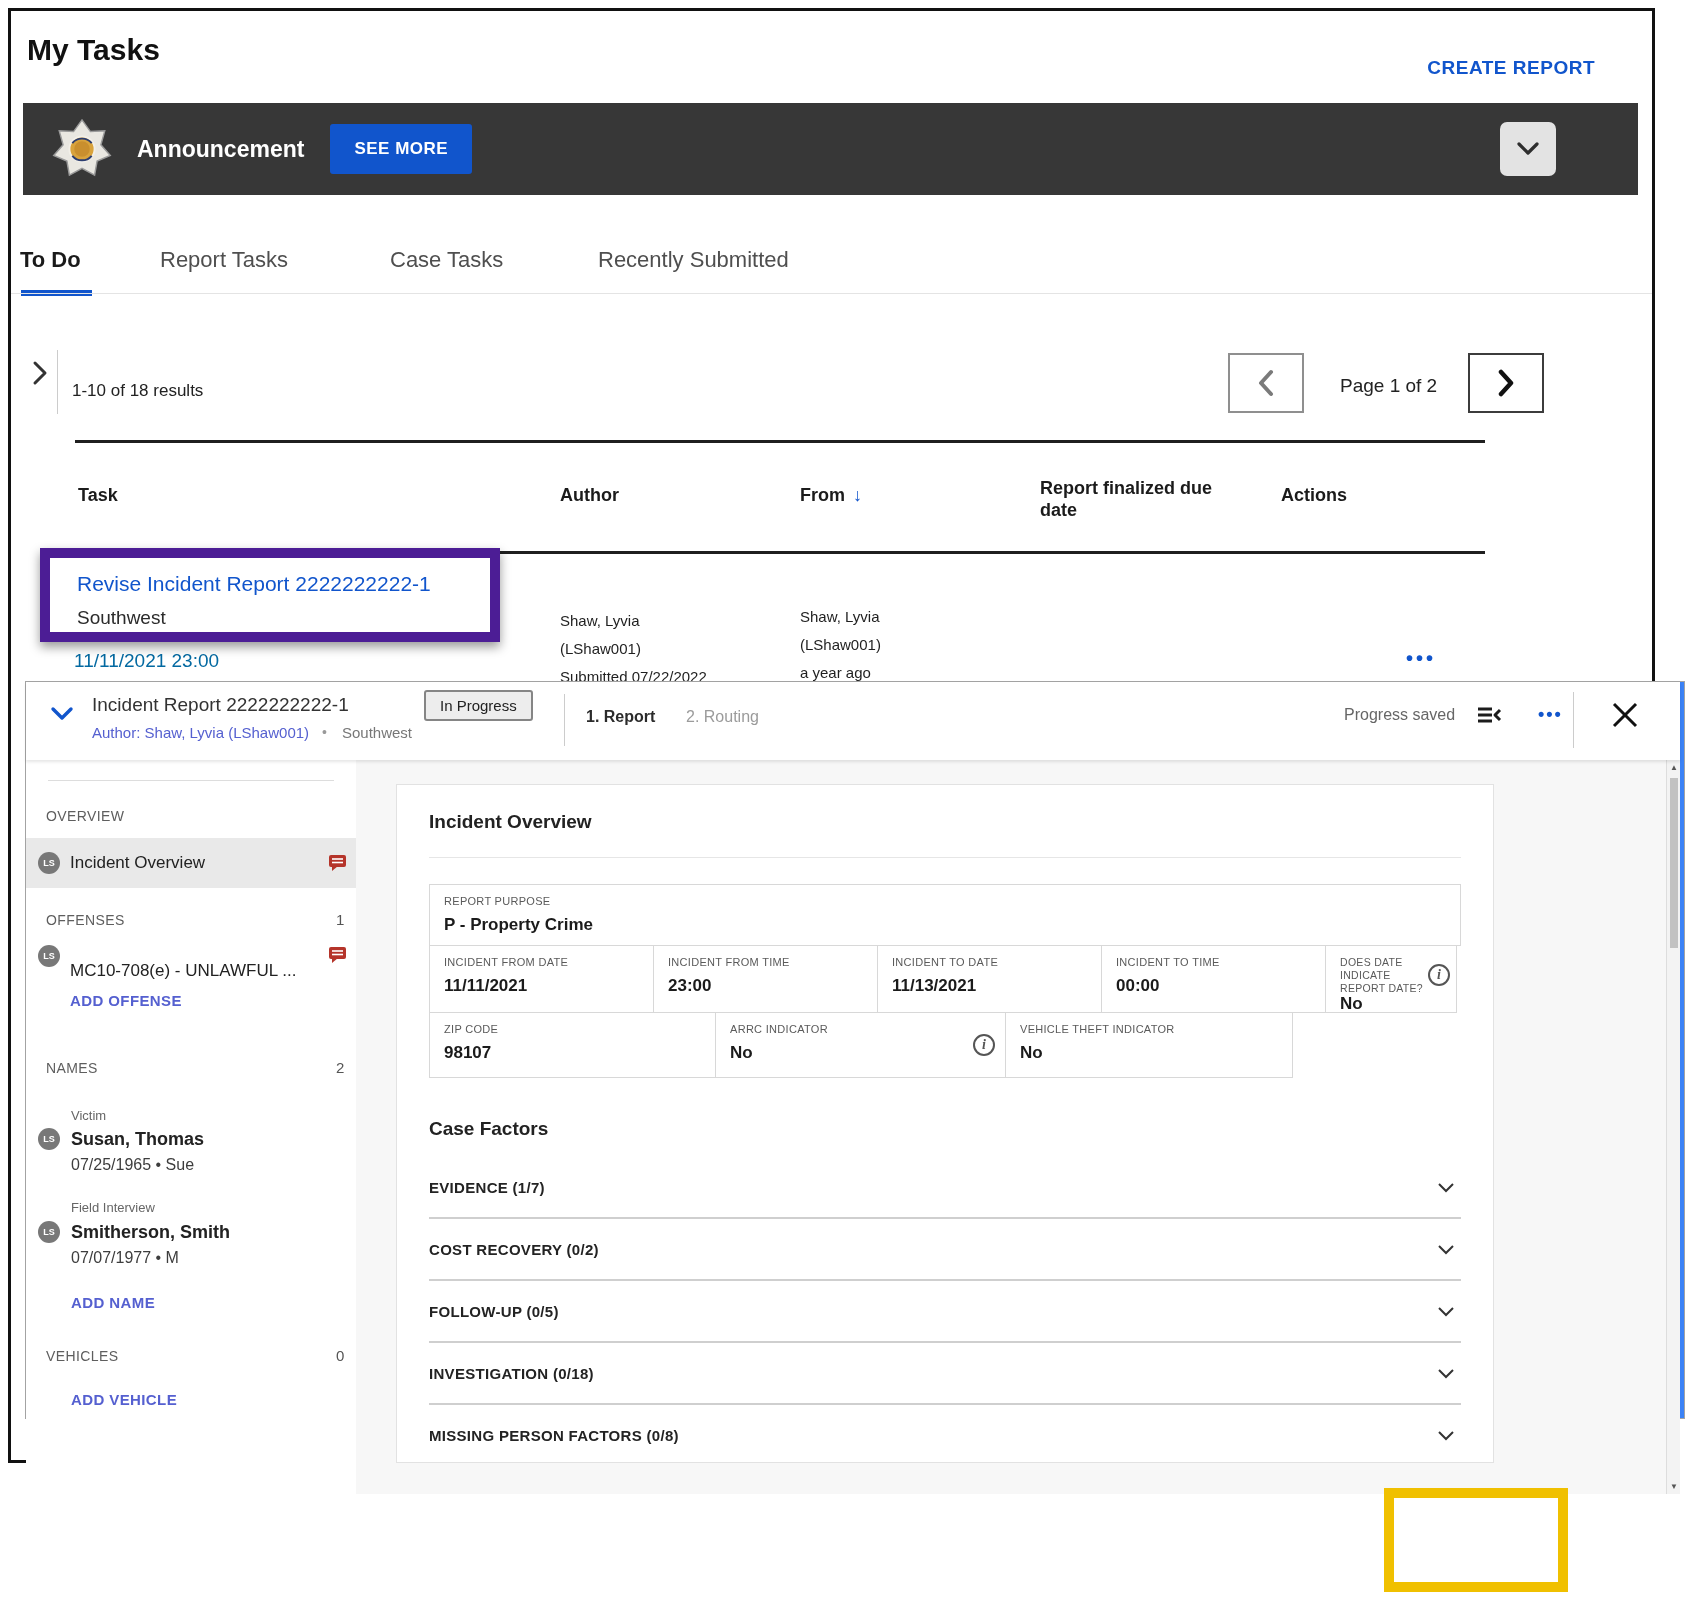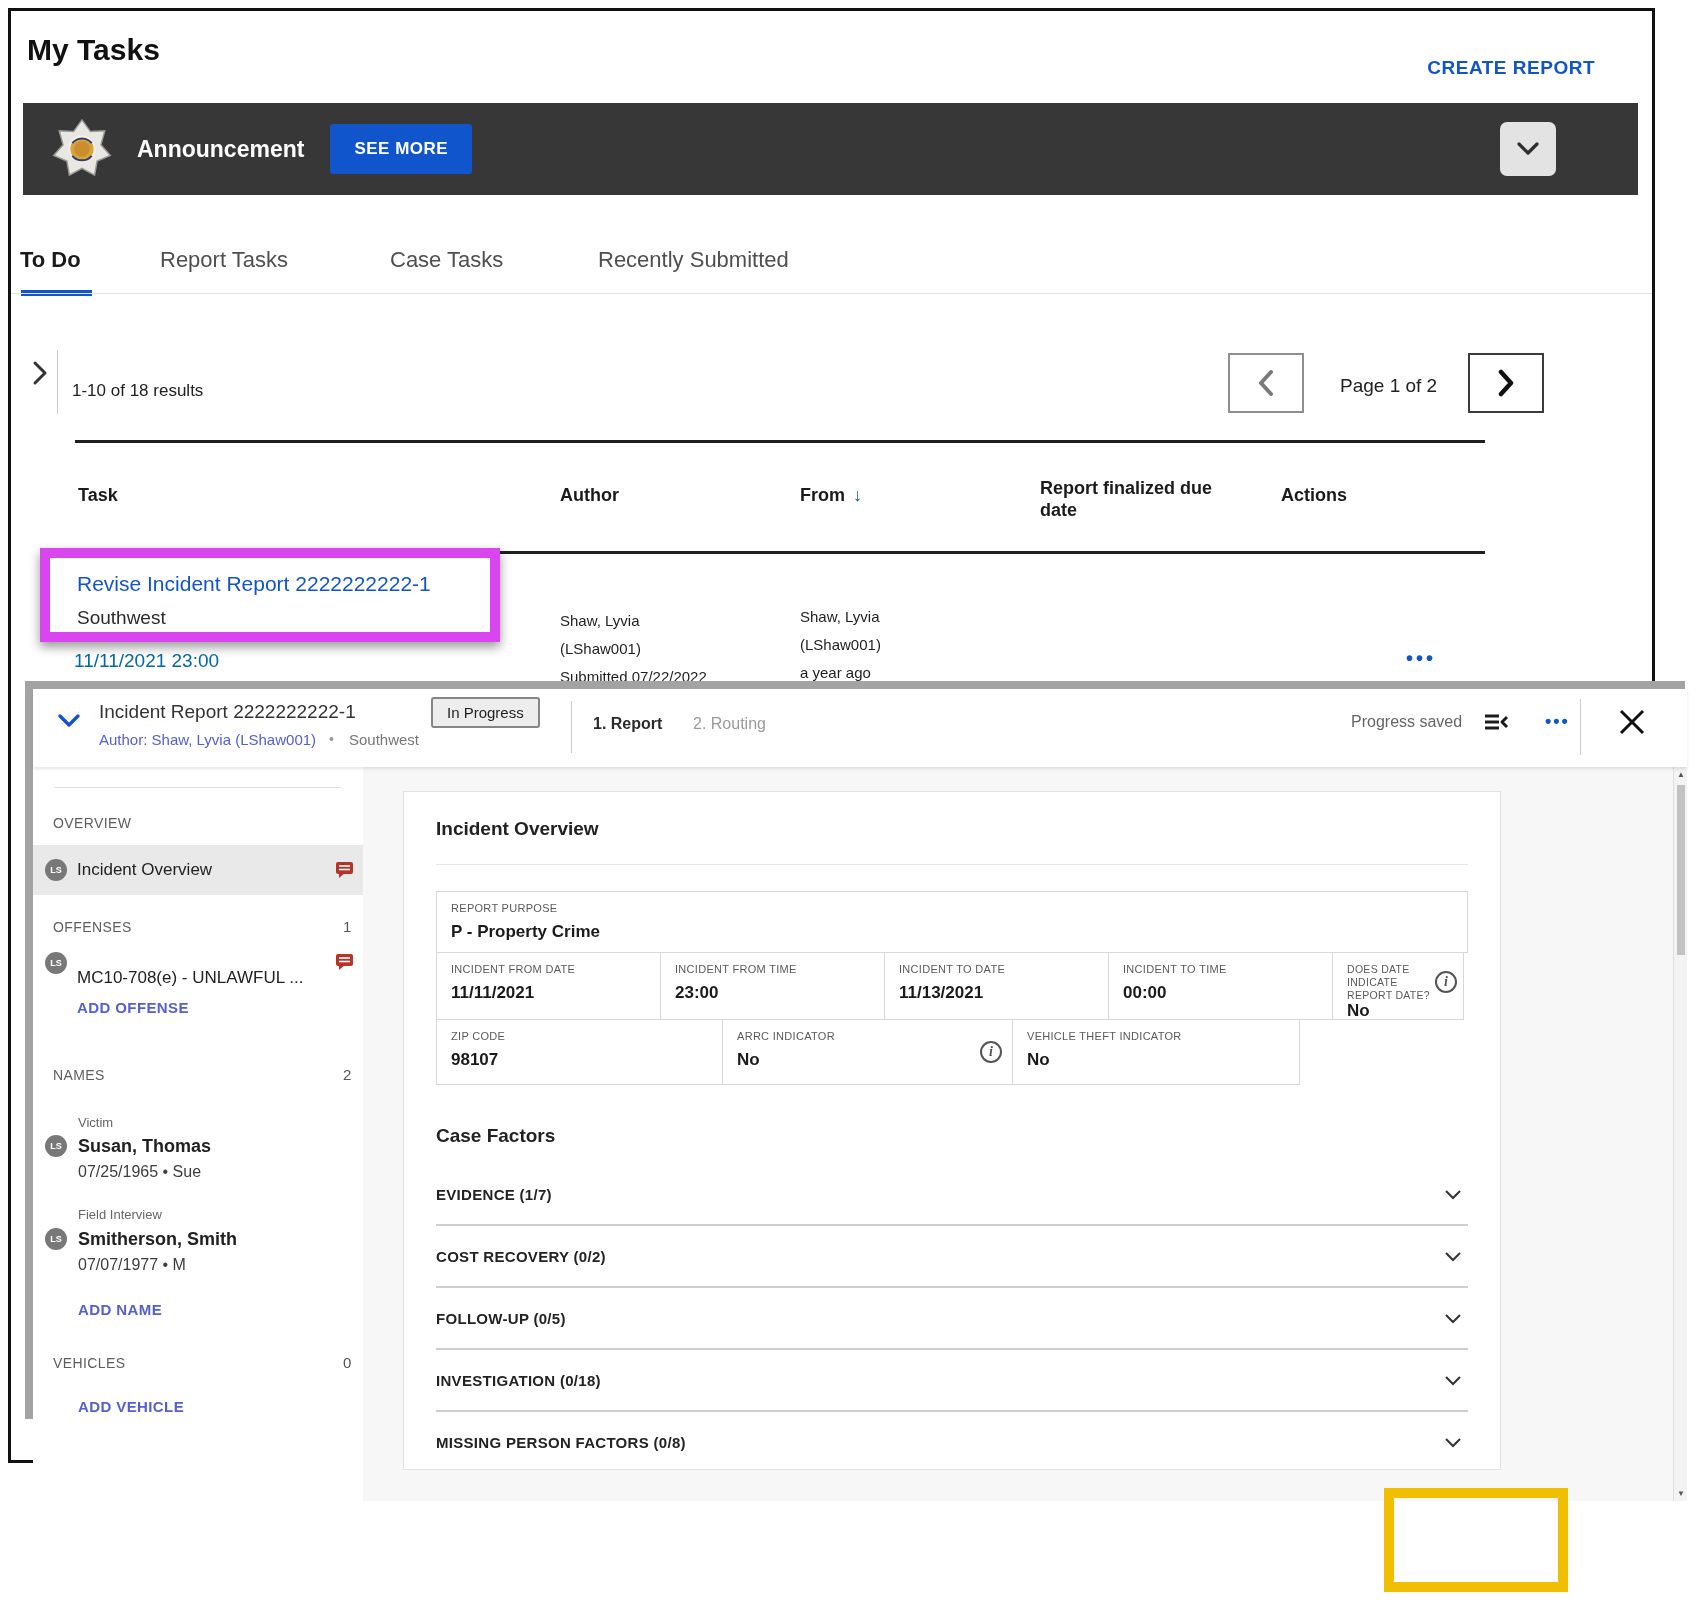--- a/index.html
+++ b/index.html
@@ -50,7 +50,7 @@
     letter-spacing:3px; cursor:pointer; }
 
   
-  .hl1 { left:40px; top:548px; width:460px; height:94px; border:10px solid #d946ef; background:#fff;
+  .hl1 { left:40px; top:548px; width:460px; height:94px; border:10px solid #4c1d95; background:#fff;
     box-shadow:0 5px 10px rgba(0,0,0,.40); z-index:5; overflow:hidden; padding:14px 0 0 27px; }
   .hl1 .task-link { font-size:21px; color:#1155cc; text-decoration:none; cursor:pointer; display:block; }
   .hl1 .task-loc { font-size:19px; color:#2b2b2b; margin-top:11px; }

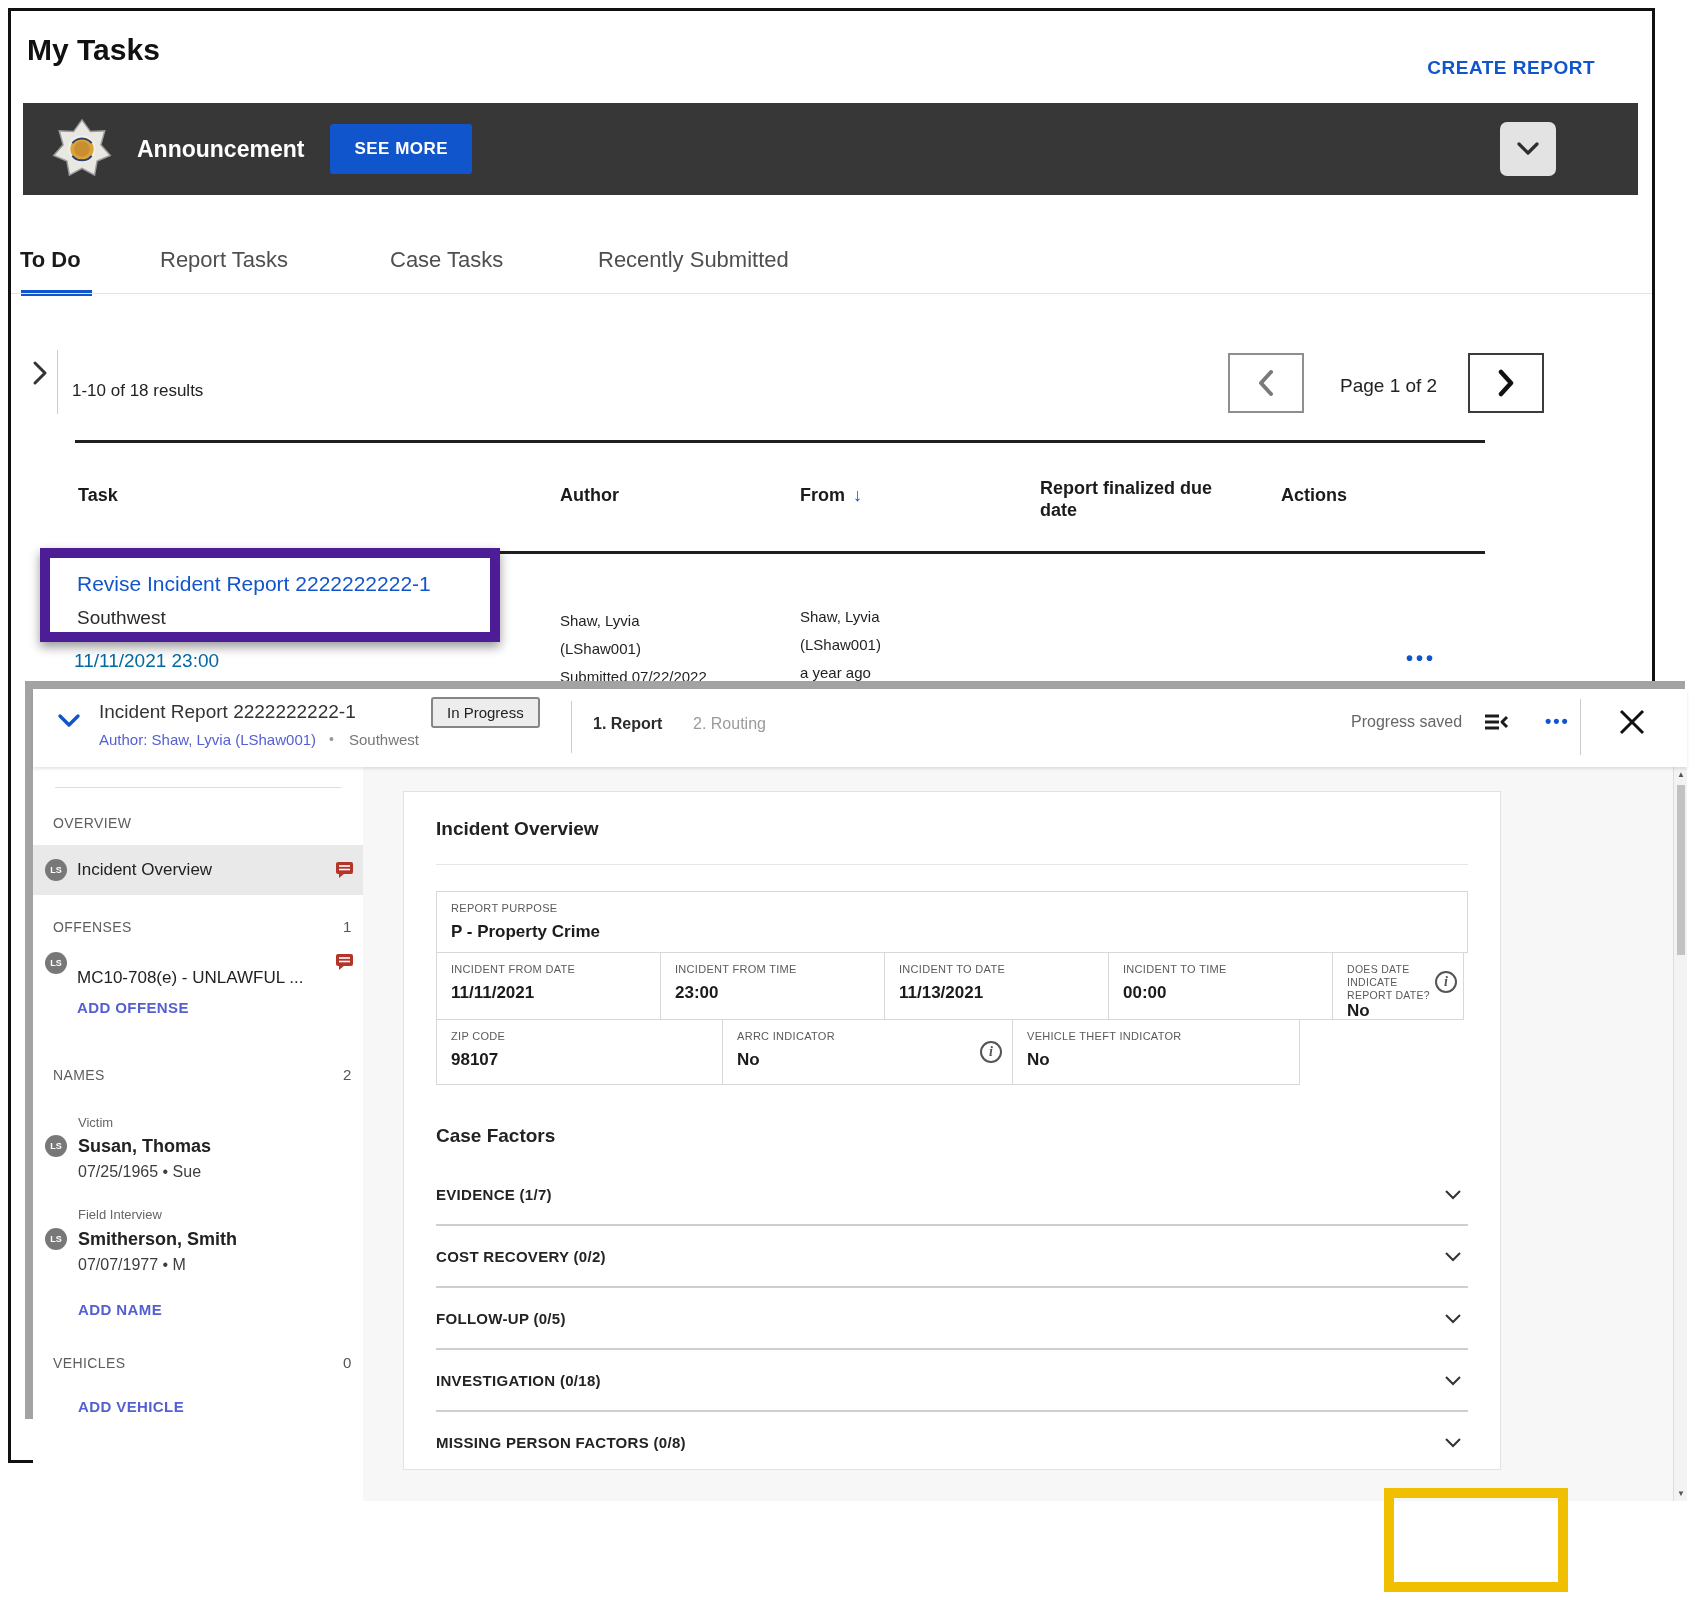--- a/index.html
+++ b/index.html
@@ -59,7 +59,7 @@
 
   
   .modal { position:absolute; left:25px; top:681px; width:1660px; height:738px; background:#3b82f6;
-    border:8px solid #a3a3a3; z-index:10; }
+    border:1px solid #a3a3a3; z-index:10; }
   .m-header { position:absolute; left:0; top:0; width:1654px; height:78px; background:#fff;
     box-shadow:0 2px 3px rgba(0,0,0,.10); z-index:3; }
   .m-chevron { left:24px; top:24px; cursor:pointer; }

